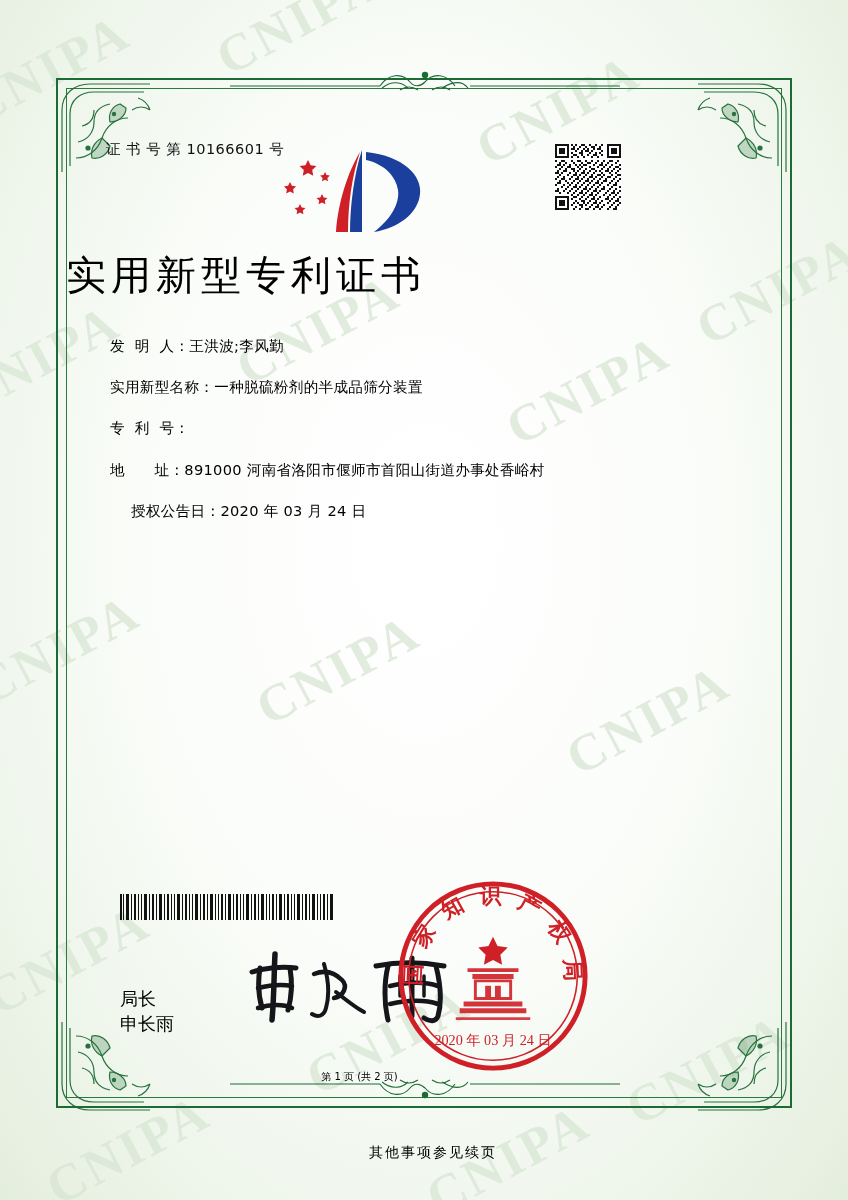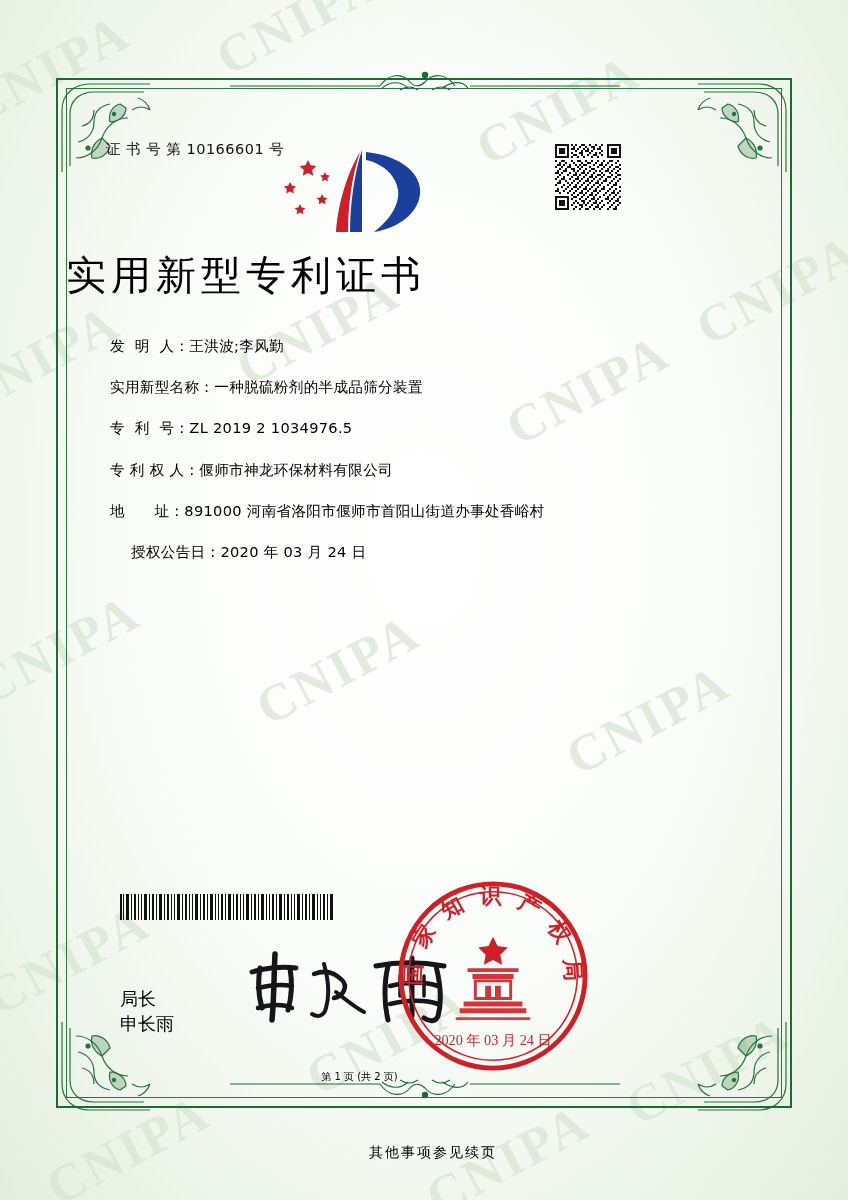--- a/index.html
+++ b/index.html
@@ -646,7 +646,6 @@
       </div>
       <div class="field-row">
         <span class="f-label">专  利  号：</span>
-        <span class="f-value">ZL 2019 2 1034976.5</span>
       </div>
       <div class="field-row">
         <span class="f-label">专 利 权 人：</span>

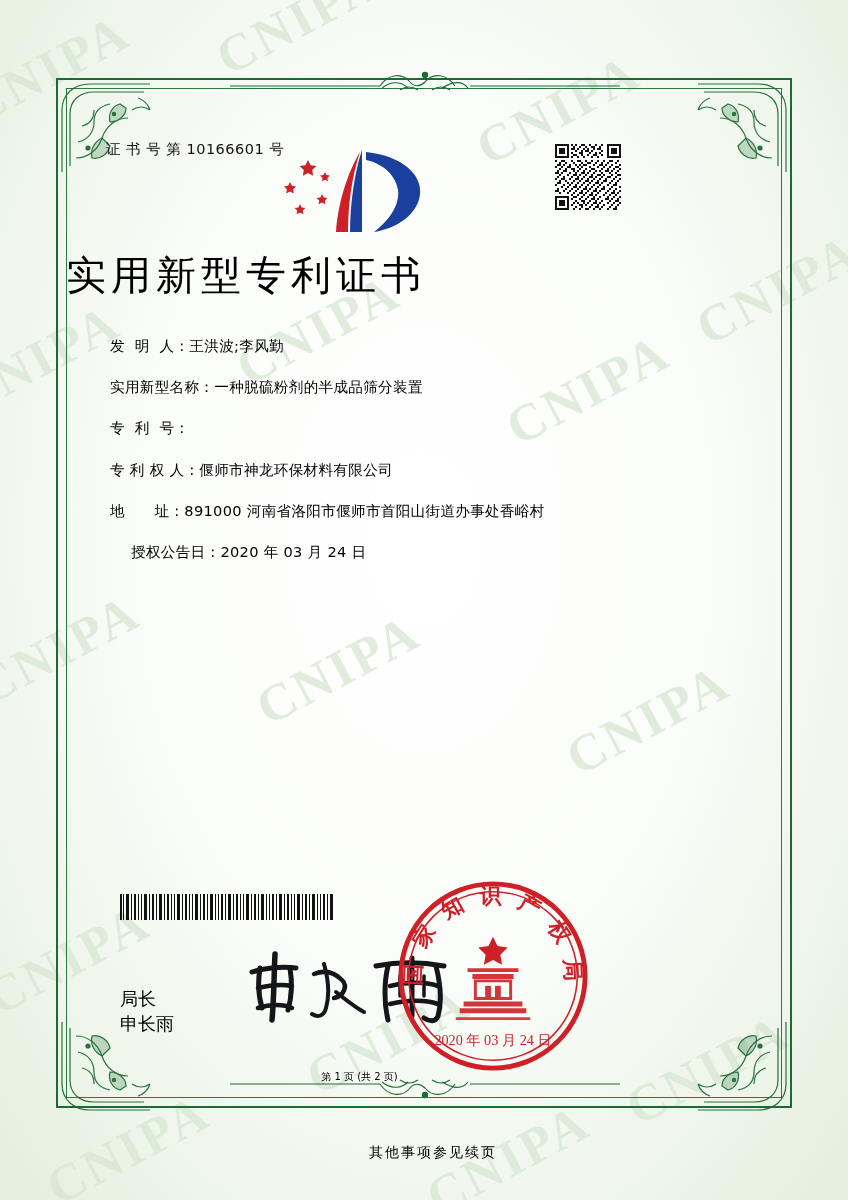--- a/index.html
+++ b/index.html
@@ -648,10 +648,6 @@
         <span class="f-label">专  利  号：</span>
       </div>
       <div class="field-row">
-        <span class="f-label">专 利 权 人：</span>
-        <span class="f-value">偃师市神龙环保材料有限公司</span>
-      </div>
-      <div class="field-row">
         <span class="f-label">地      址：</span>
         <span class="f-value">891000 河南省洛阳市偃师市首阳山街道办事处香峪村</span>
       </div>

